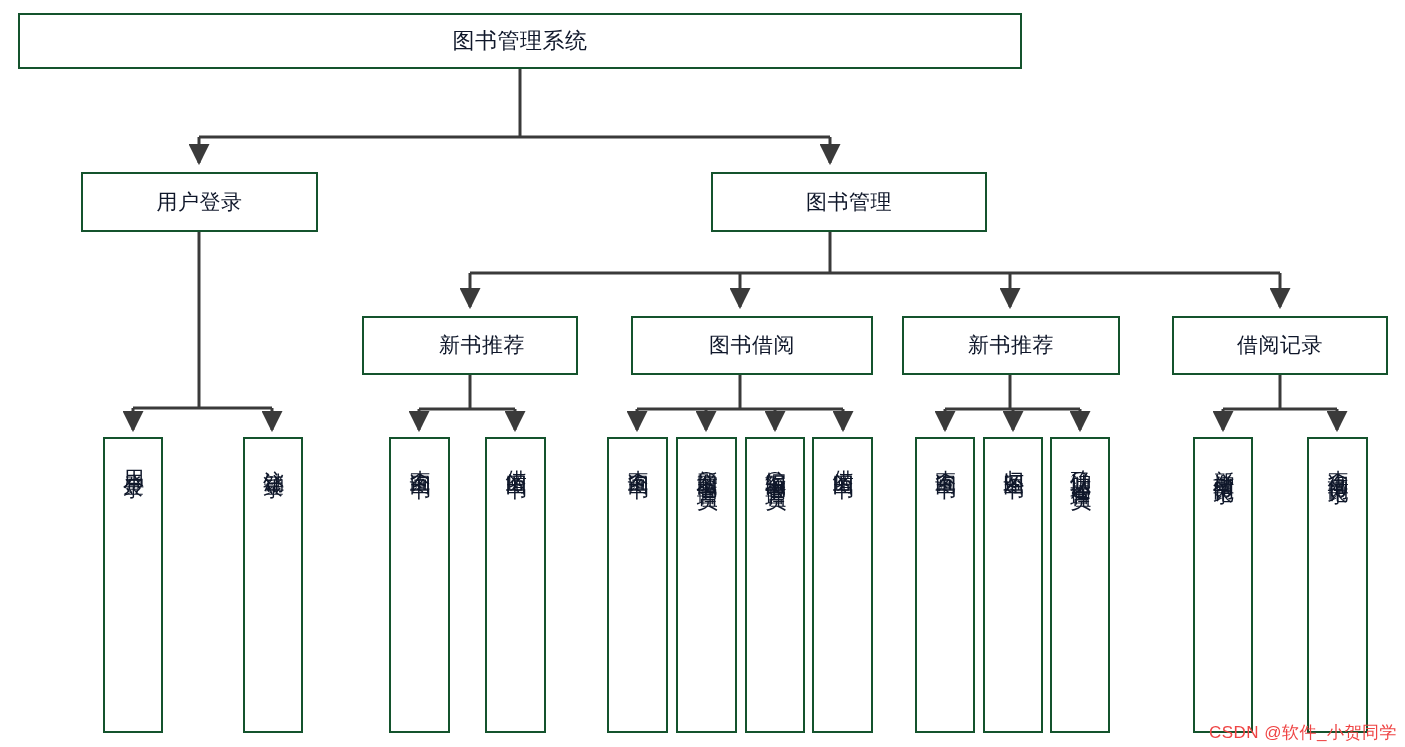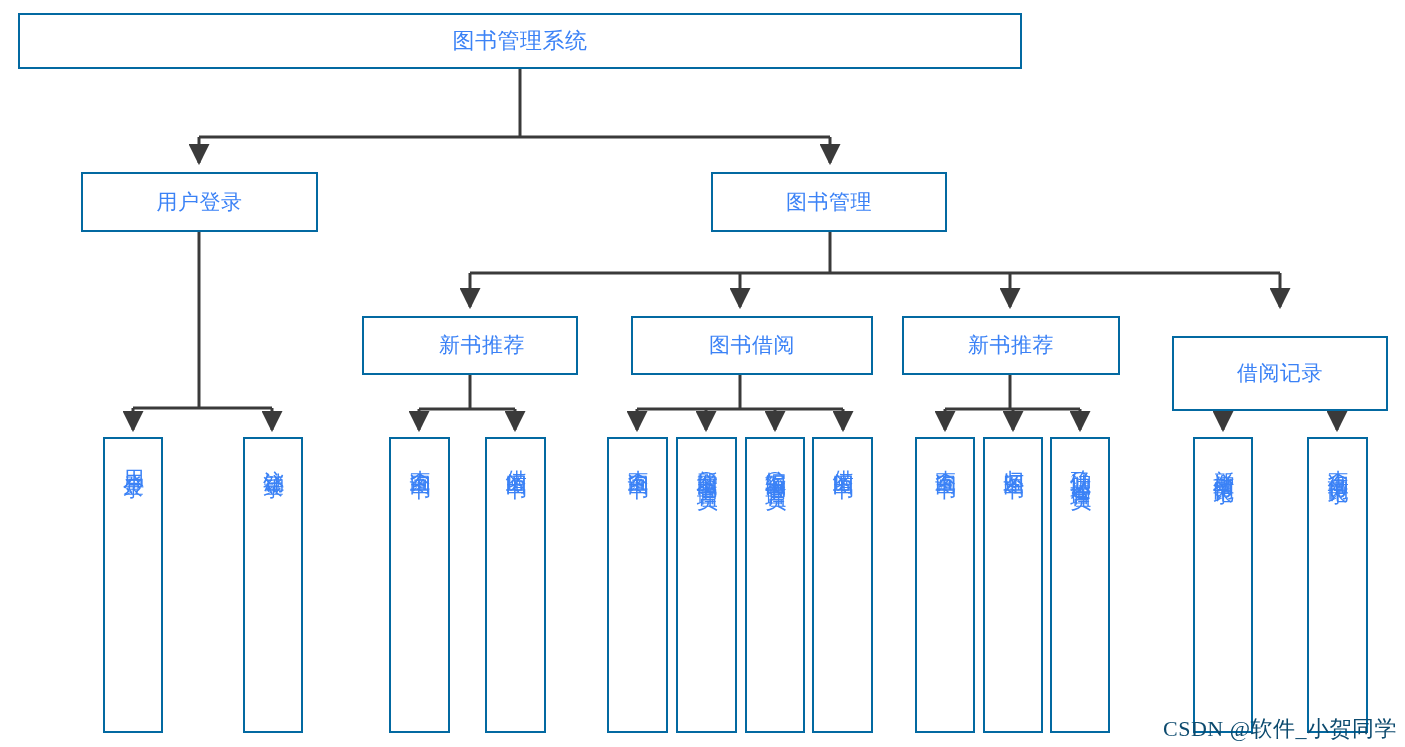--- a/index.html
+++ b/index.html
@@ -29,12 +29,12 @@
   .node {
     position: absolute;
     box-sizing: border-box;
-    border: 2px solid #0369a1;
+    border: 2px solid #14532d;
     background: #ffffff;
     display: flex;
     align-items: center;
     justify-content: center;
-    color: #3b82f6;
+    color: #0f172a;
   }
   .node .label {
     display: block;

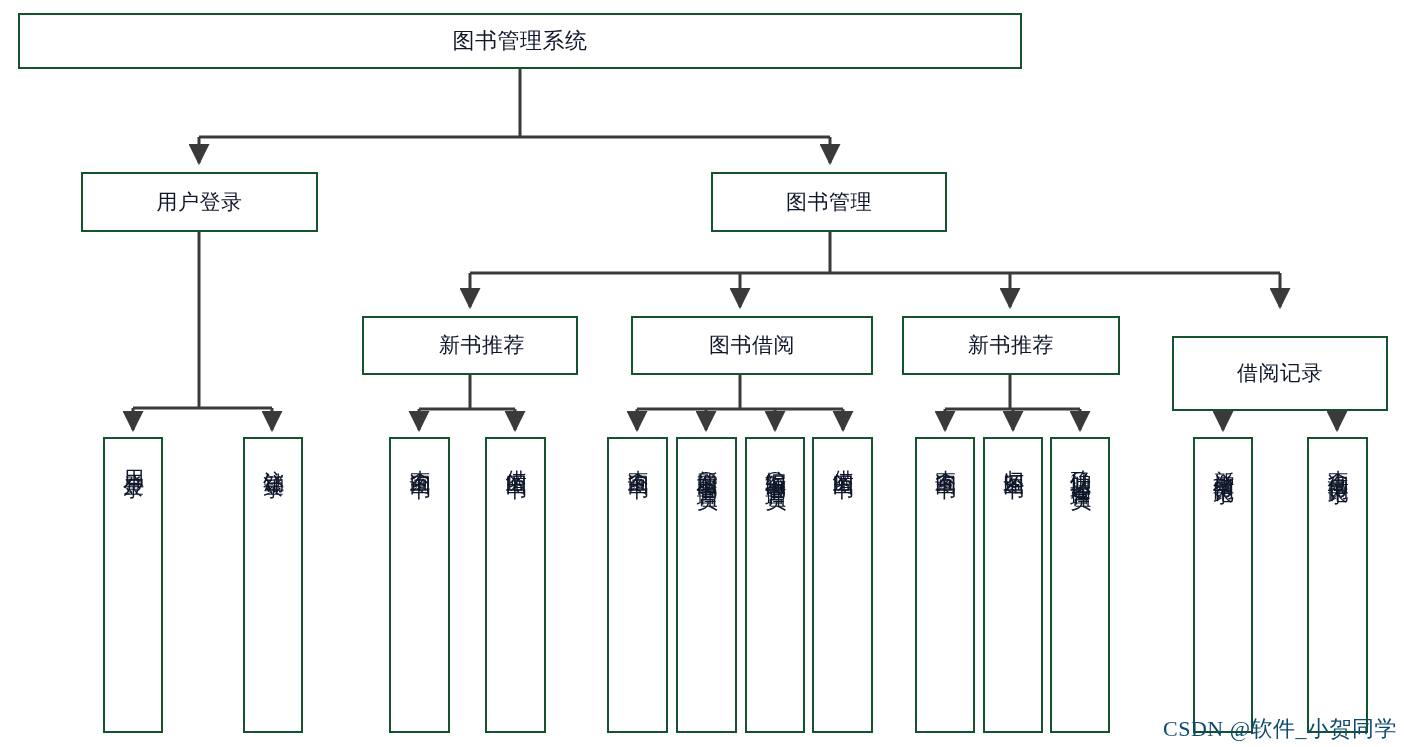--- a/index.html
+++ b/index.html
@@ -137,7 +137,7 @@
   <div class="node horiz" style="left: 81px; top: 172px; width: 237px; height: 60px;">
     <span class="label">用户登录</span>
   </div>
-  <div class="node horiz" style="left: 711px; top: 172px; width: 236px; height: 60px;">
+  <div class="node horiz" style="left: 711px; top: 172px; width: 276px; height: 60px;">
     <span class="label">图书管理</span>
   </div>
 

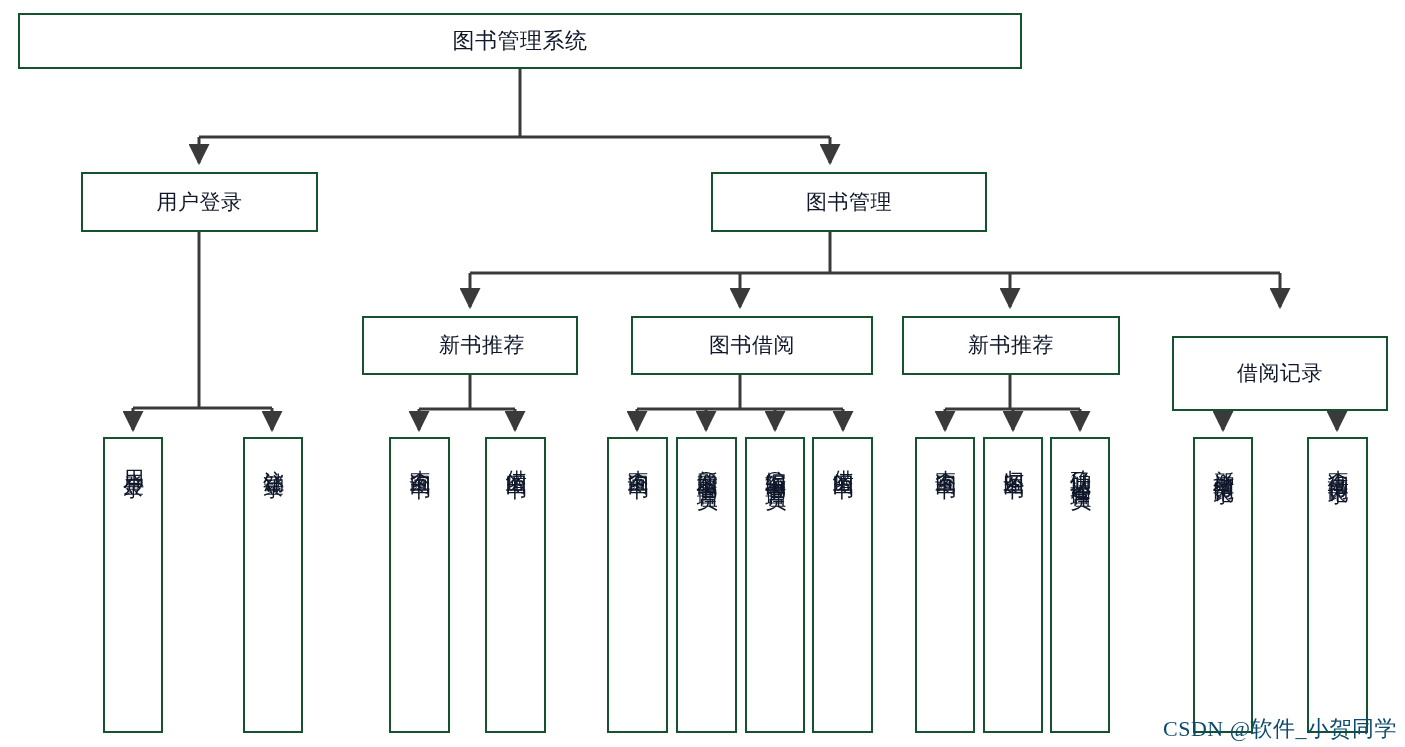--- a/index.html
+++ b/index.html
@@ -150,7 +150,7 @@
   <div class="node horiz" style="left: 902px; top: 316px; width: 218px; height: 59px;">
     <span class="label">新书推荐</span>
   </div>
-  <div class="node horiz" style="left: 1172px; top: 316px; width: 216px; height: 75px; margin-top: 20px;">
+  <div class="node horiz" style="left: 1172px; top: 316px; width: 216px; height: 59px;">
     <span class="label">借阅记录</span>
   </div>
 

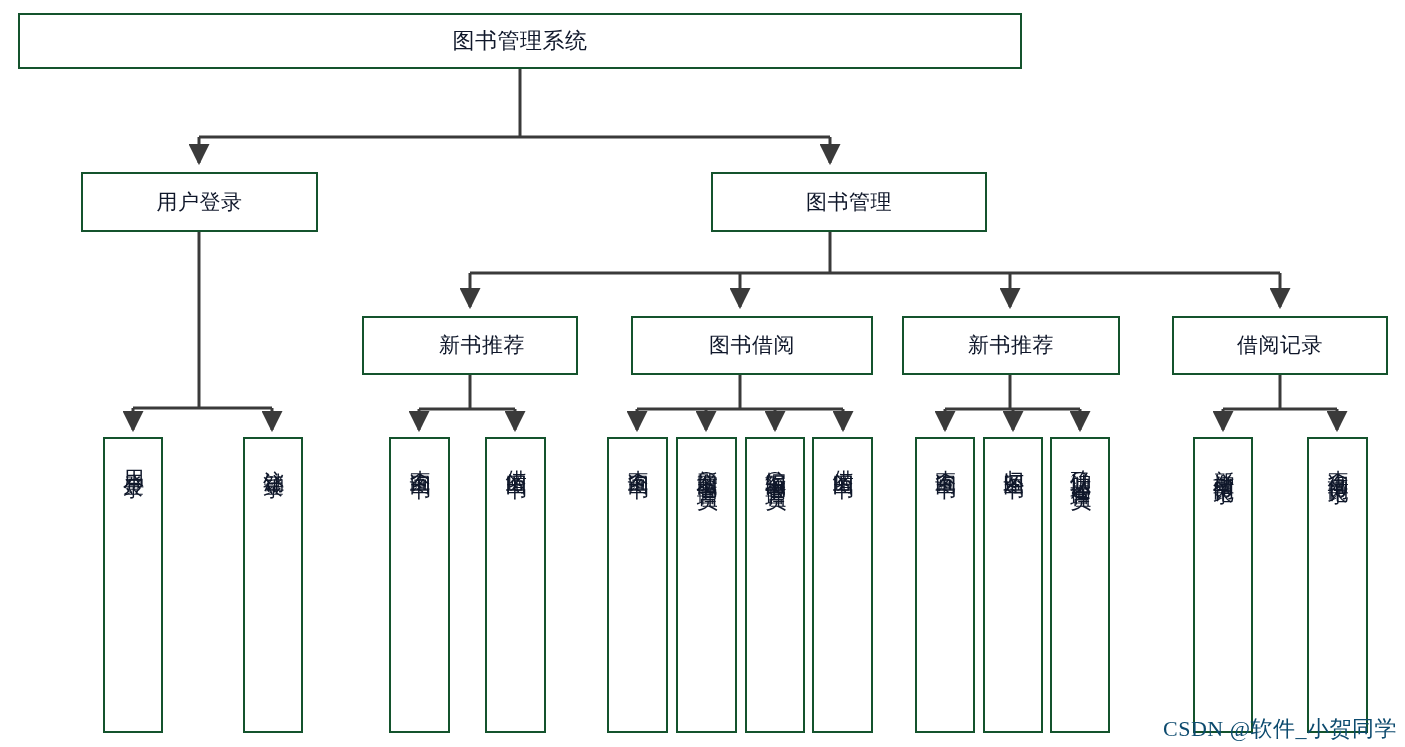--- a/index.html
+++ b/index.html
@@ -68,11 +68,11 @@
     position: absolute;
     right: 8px;
     bottom: 3px;
-    font-size: 22px;
-    color: #0c4a6e;
+    font-size: 17px;
+    color: #ef4444;
     letter-spacing: 0.5px;
     white-space: nowrap;
-    font-family: Liberation Serif, serif;
+    font-family: Liberation Sans, sans-serif;
   }
 </style>
 </head>

